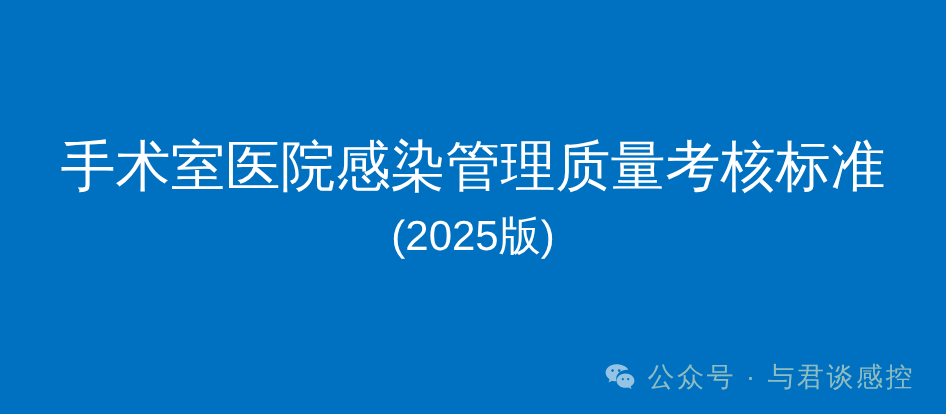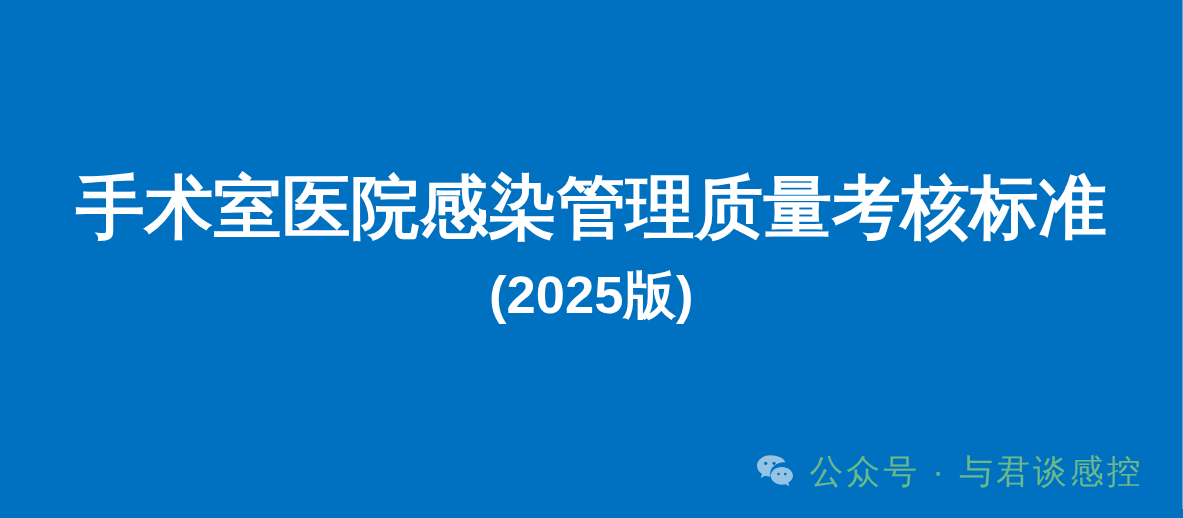--- a/index.html
+++ b/index.html
@@ -30,7 +30,7 @@
   .title-line {
     display: block;
     color: #ffffff;
-    font-weight: 700;
+    font-weight: 400;
     font-size: 55px;
     line-height: 70px;
     letter-spacing: 0.5px;

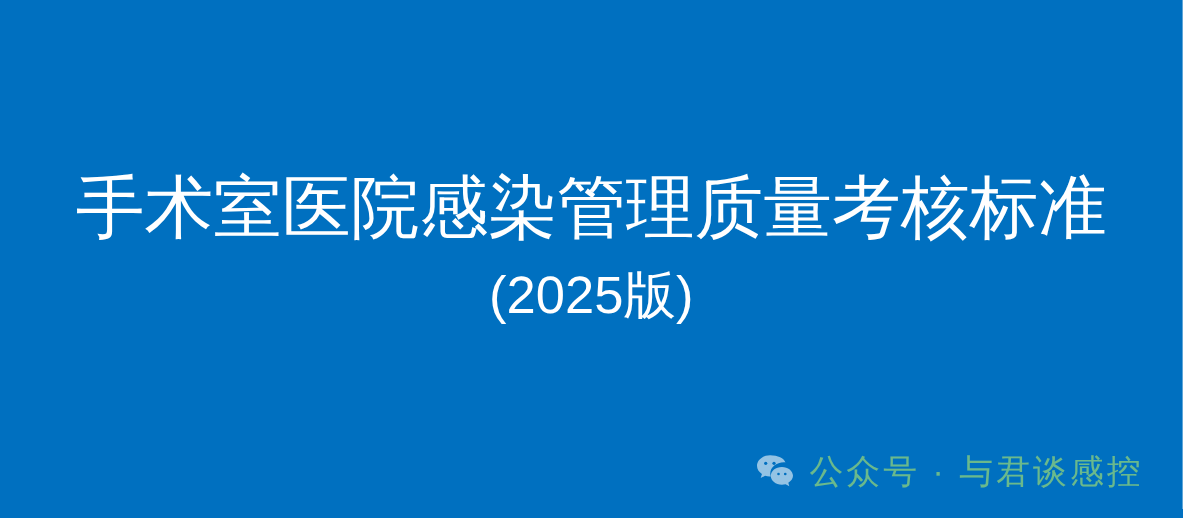--- a/index.html
+++ b/index.html
@@ -68,7 +68,7 @@
   }
 
   .watermark-text {
-    color: #bef264;
+    color: #fef9c3;
     opacity: 0.56;
     font-size: 27px;
     line-height: 32px;

